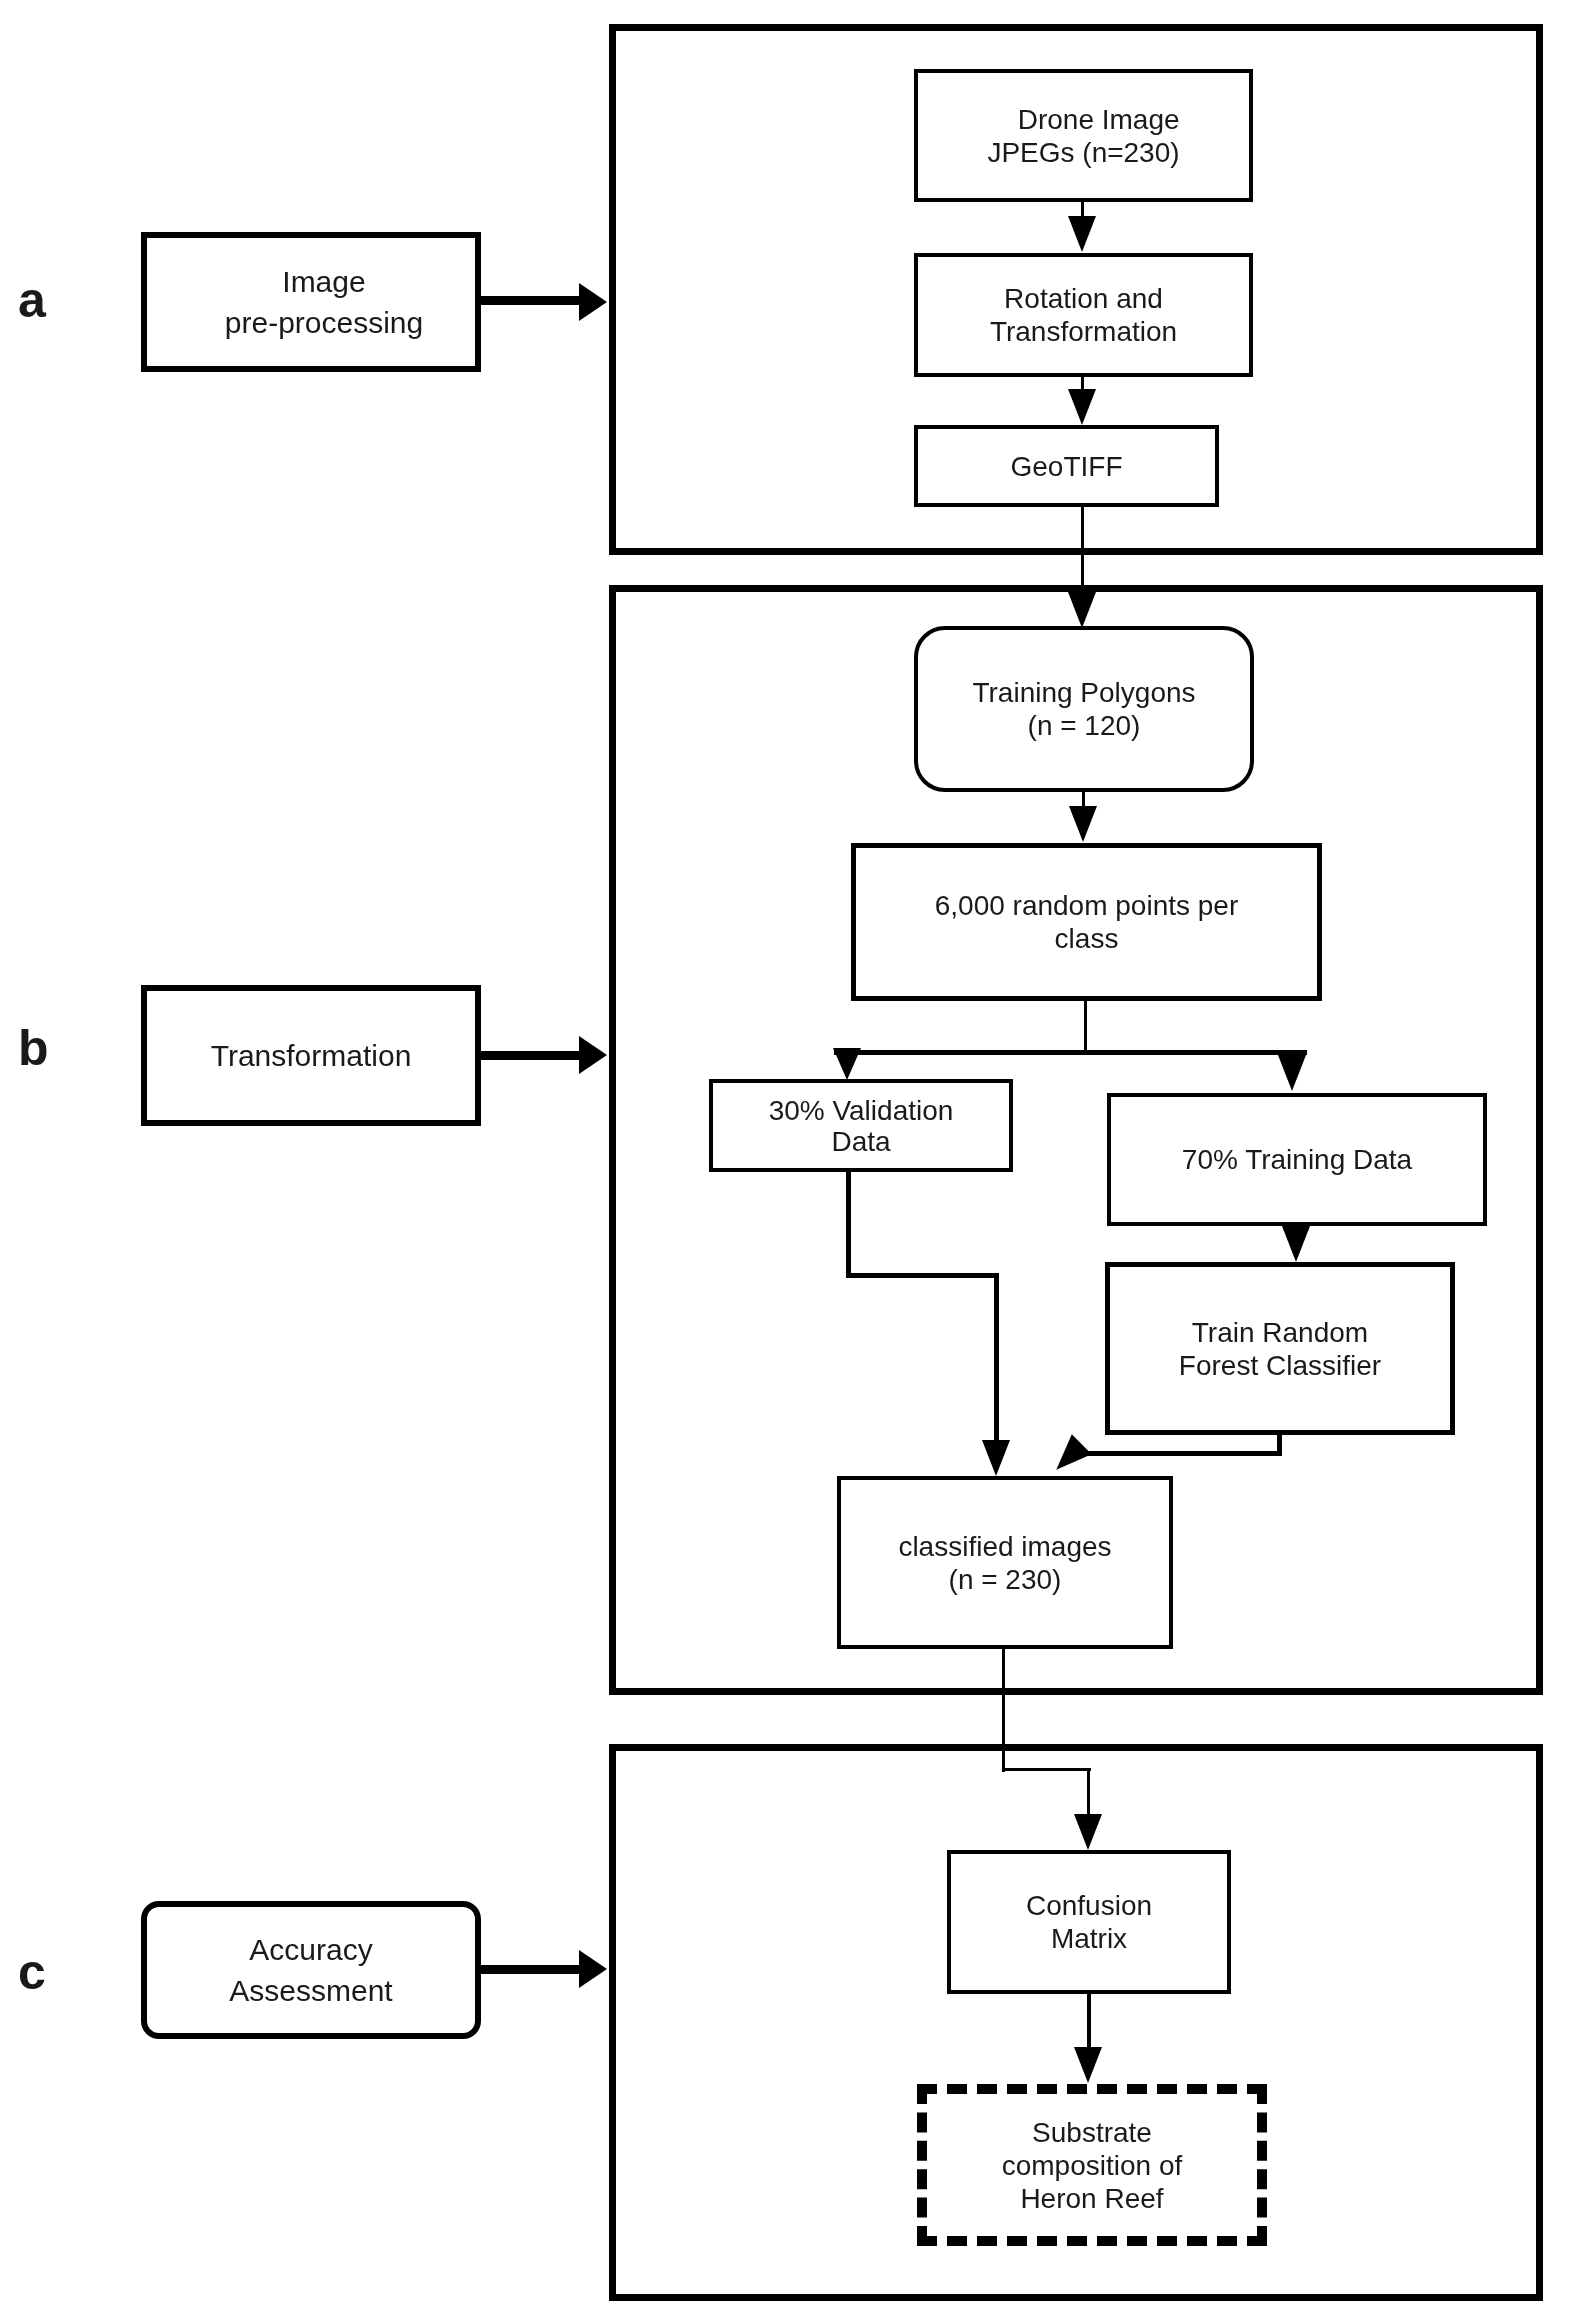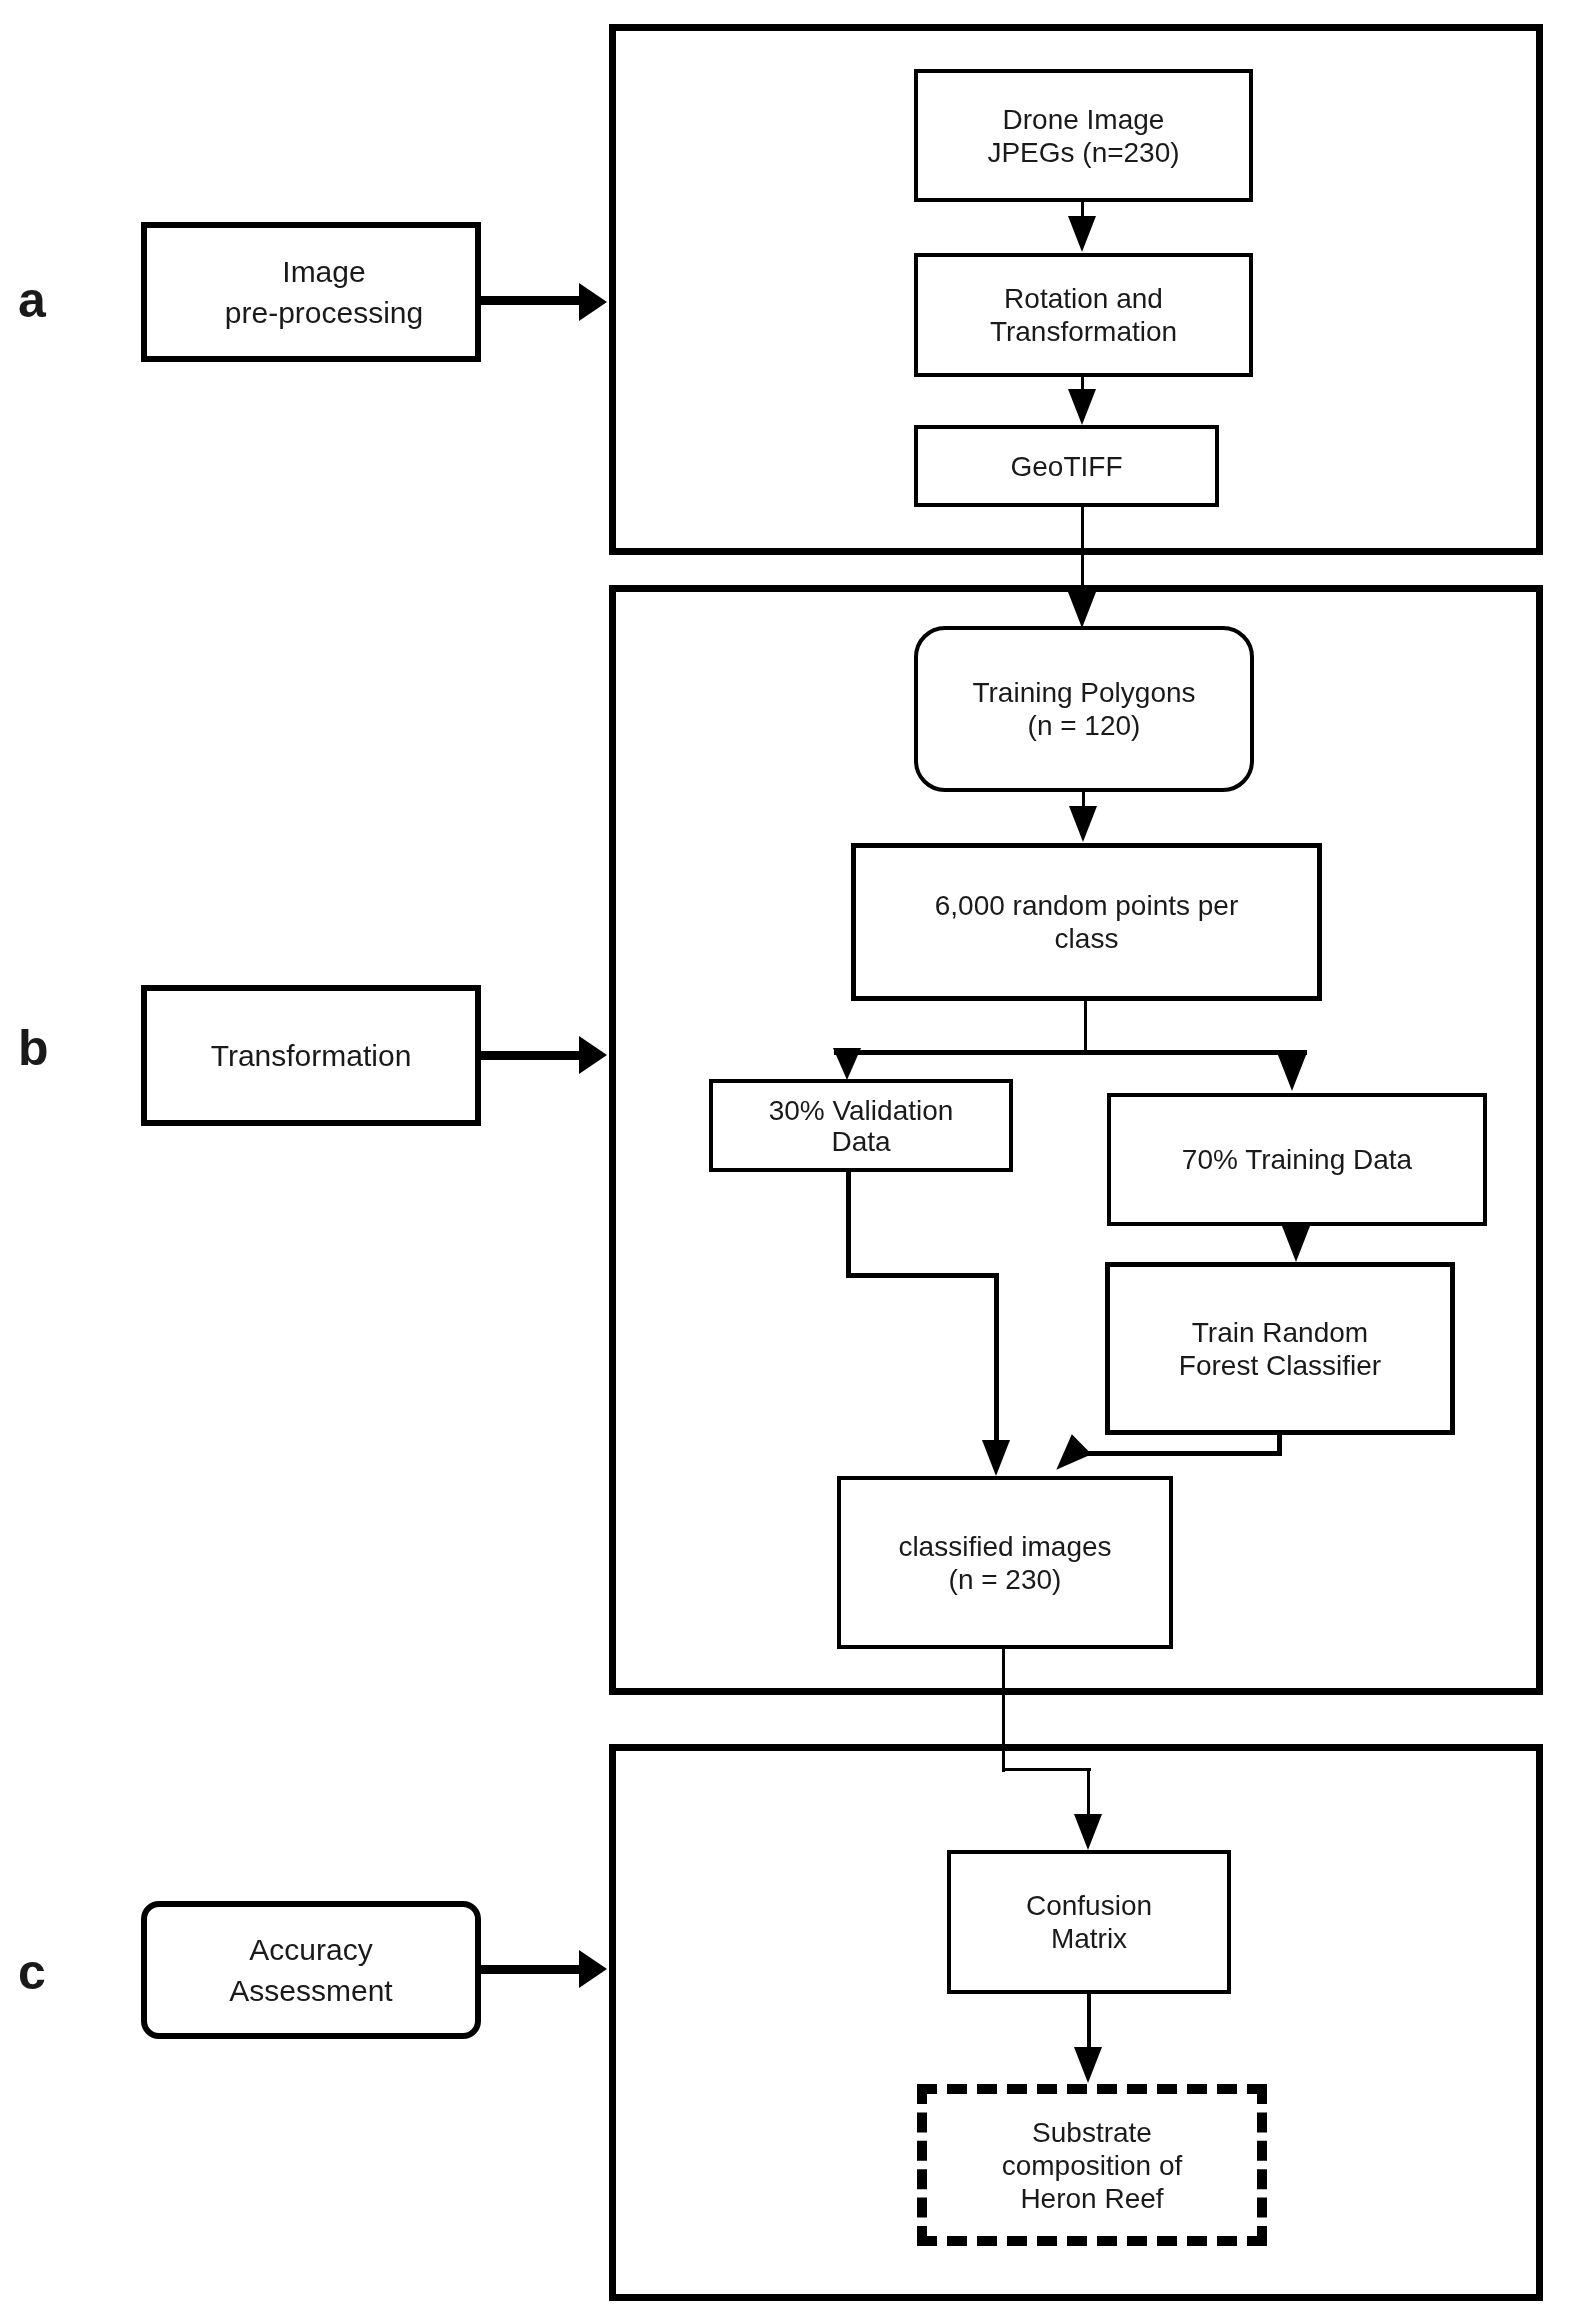--- a/index.html
+++ b/index.html
@@ -70,7 +70,7 @@
   <div class="hline" style="left:481px;top:1965px;width:101px;height:9px;"></div>
   <div class="tri-r" style="left:579px;top:1950px;"></div>
 
-  <div class="box" style="left:914px;top:69px;width:339px;height:133px;">Drone Image
+  <div class="box" style="left:914px;top:69px;width:339px;height:133px;text-align:right;">Drone Image
 JPEGs (n=230)</div>
   <div class="vline" style="left:1081px;top:202px;width:3.2px;height:19px;"></div>
   <div class="tri" style="left:1068px;top:216px;"></div>

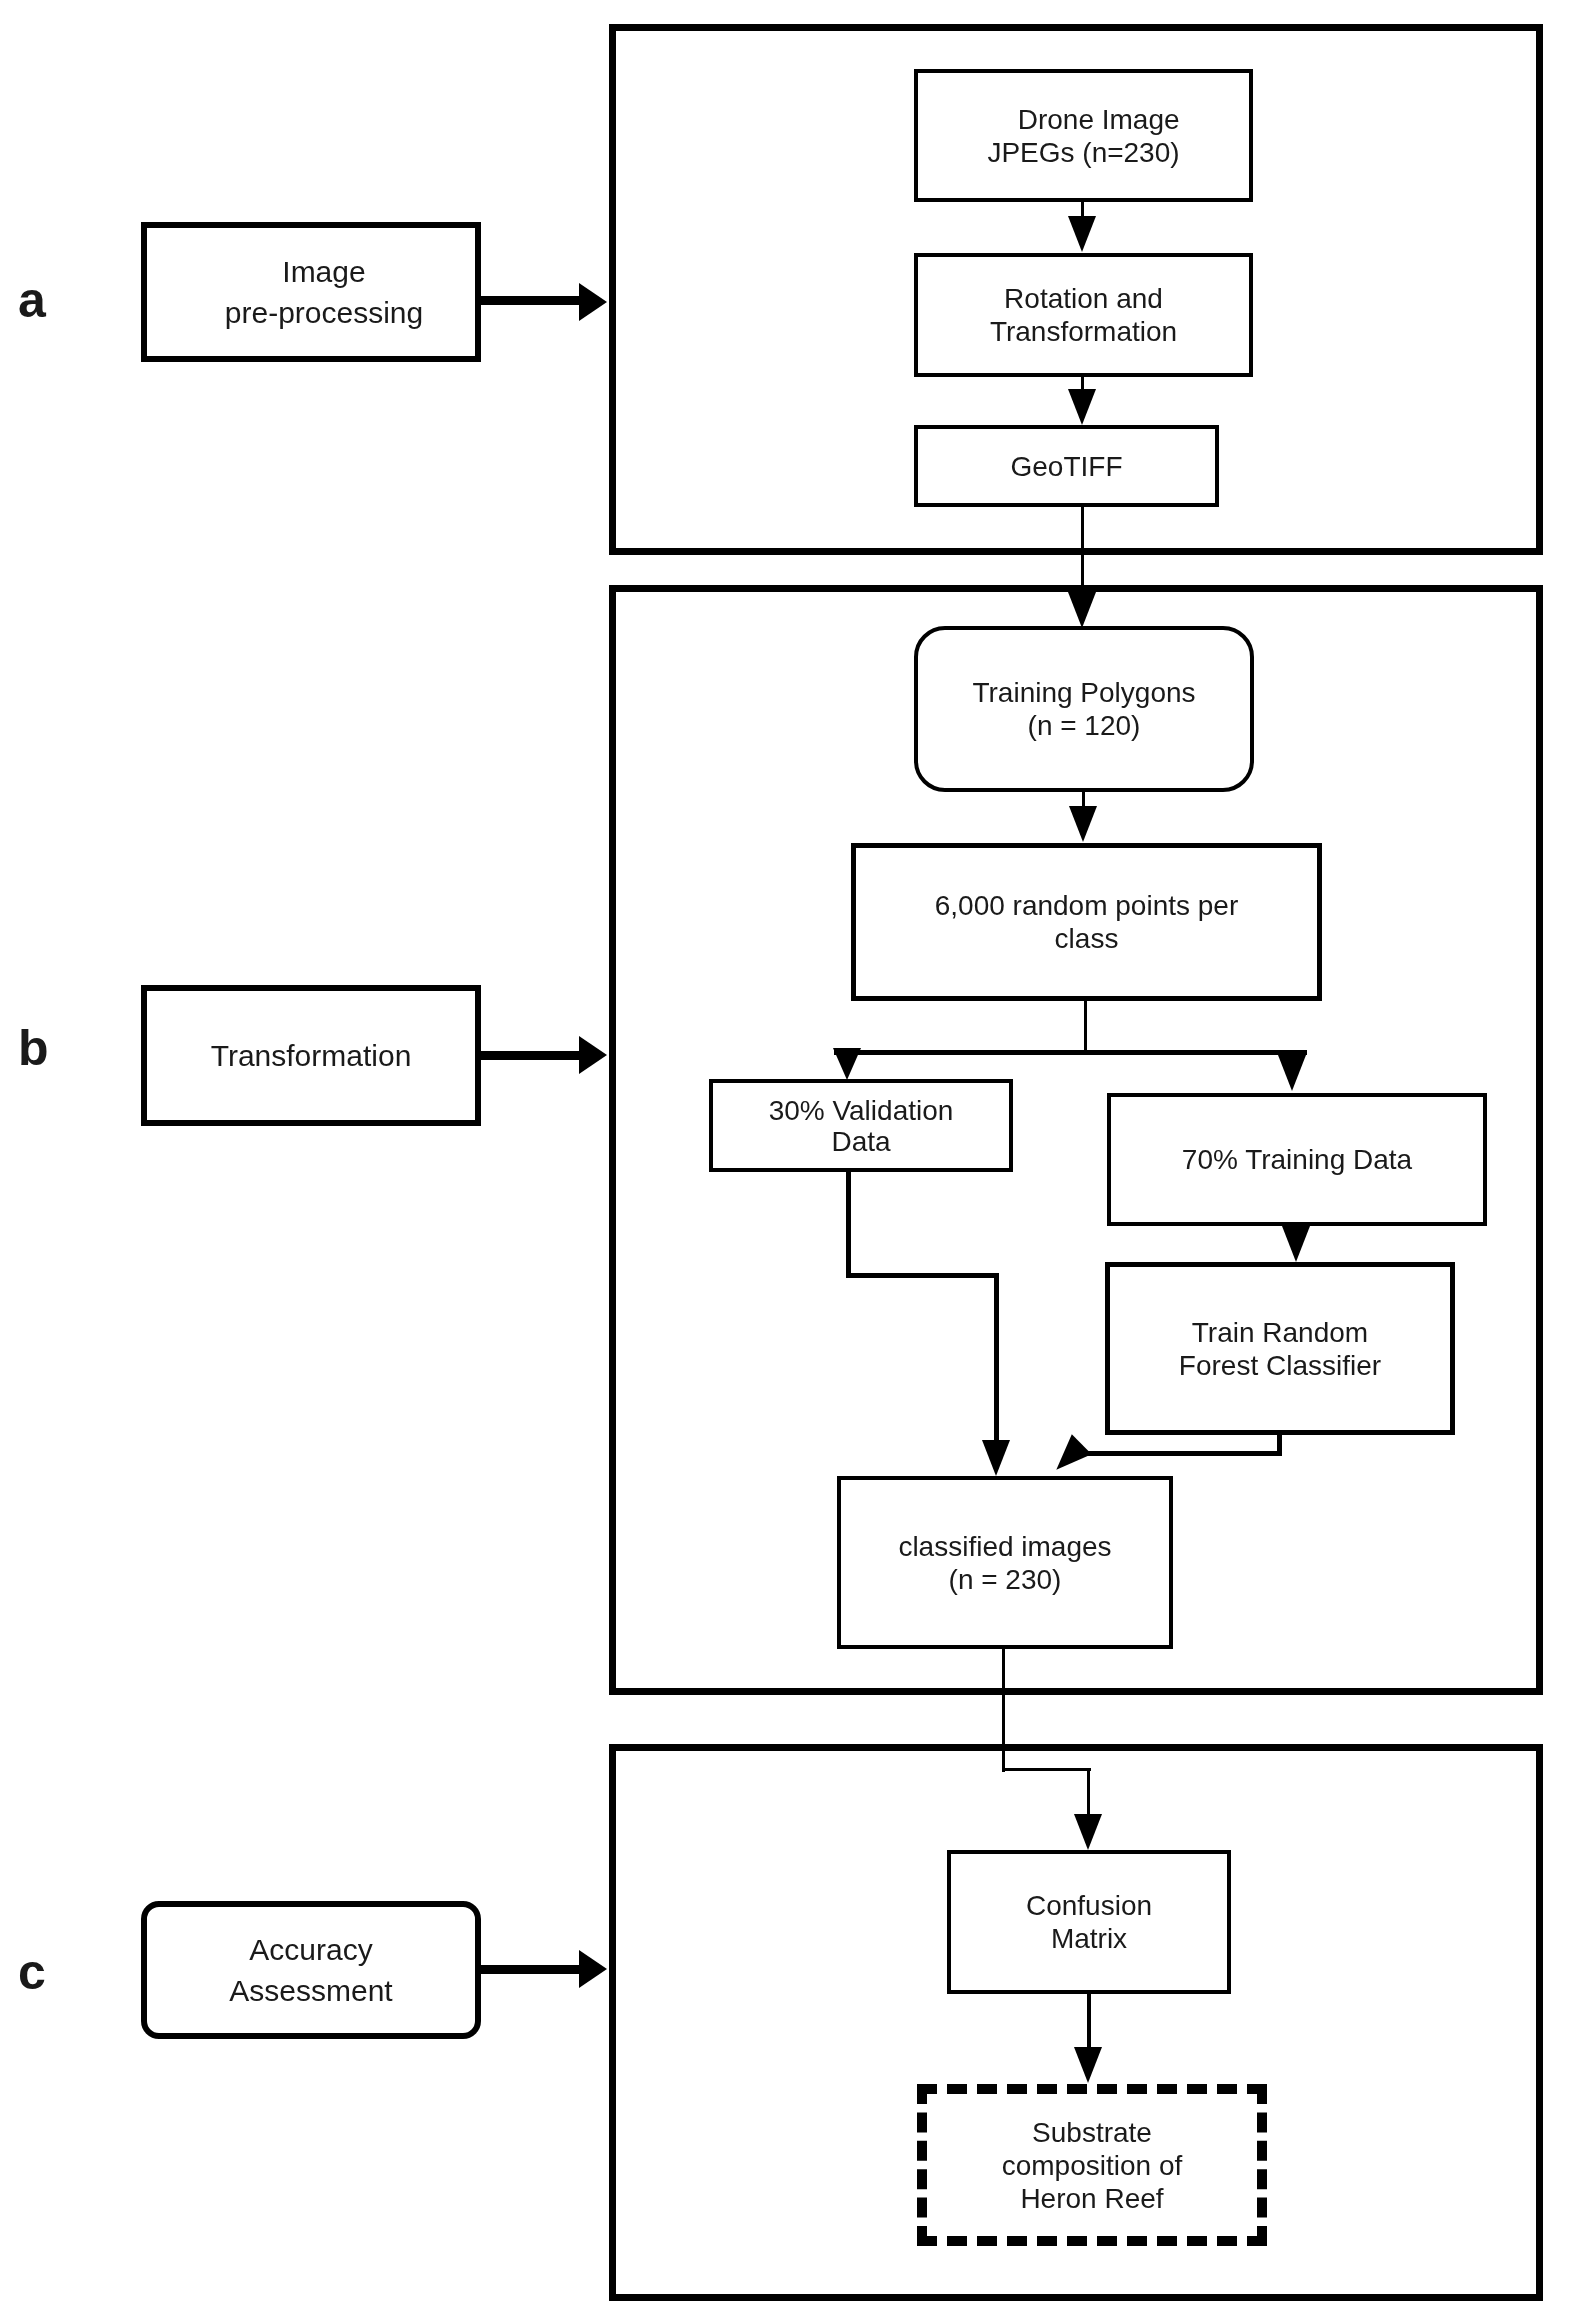--- a/index.html
+++ b/index.html
@@ -54,7 +54,7 @@
   <div class="cont" style="left:609px;top:1744px;width:934px;height:557px;"></div>
 
   <div class="slabel" style="left:18px;top:275px;">a</div>
-  <div class="box lbox" style="left:141px;top:222px;width:340px;height:140px;padding-left:26px;">Image
+  <div class="box lbox" style="left:141px;top:232px;width:340px;height:140px;padding-left:26px;">Image
 pre-processing</div>
   <div class="hline" style="left:481px;top:296px;width:101px;height:9px;"></div>
   <div class="tri-r" style="left:579px;top:283px;"></div>

